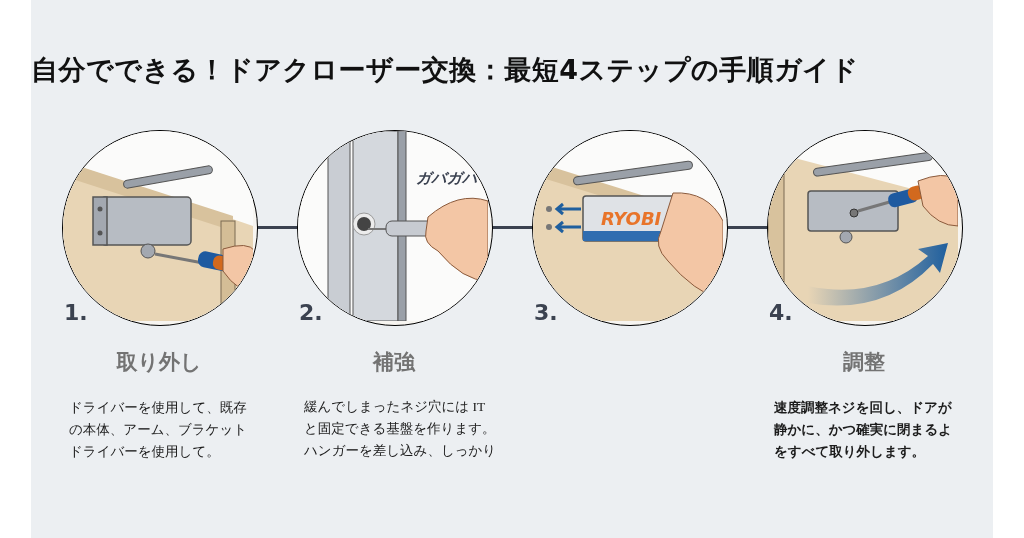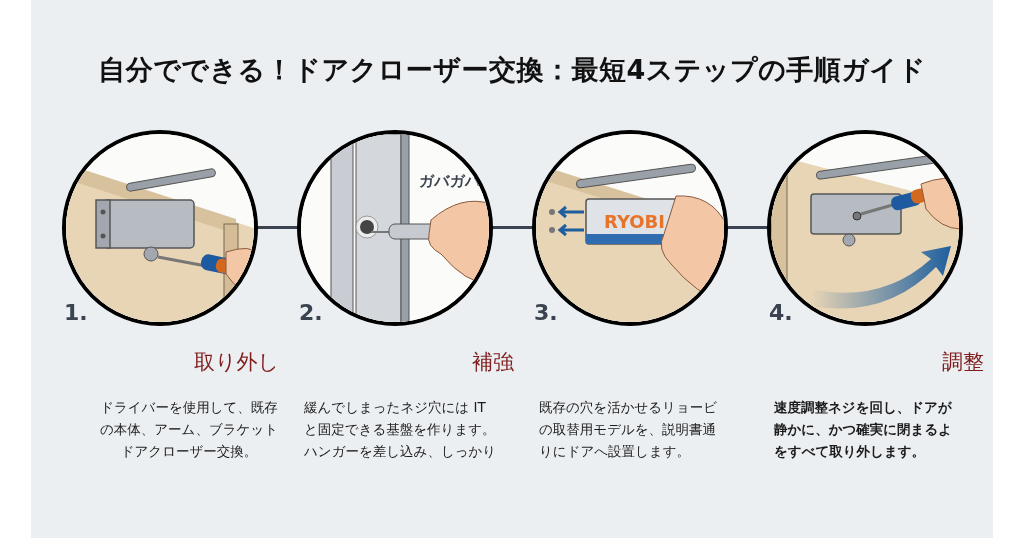--- a/index.html
+++ b/index.html
@@ -10,7 +10,7 @@
     background: #eceff2;
   }
   .title {
-    position: absolute; left: 0; top: 52px; width: 962px; text-align: center;
+    position: absolute; left: 0; top: 52px; width: 962px; text-align: left;
     font-size: 27px; font-weight: bold; color: #111111; letter-spacing: 0.5px;
   }
   .connector {

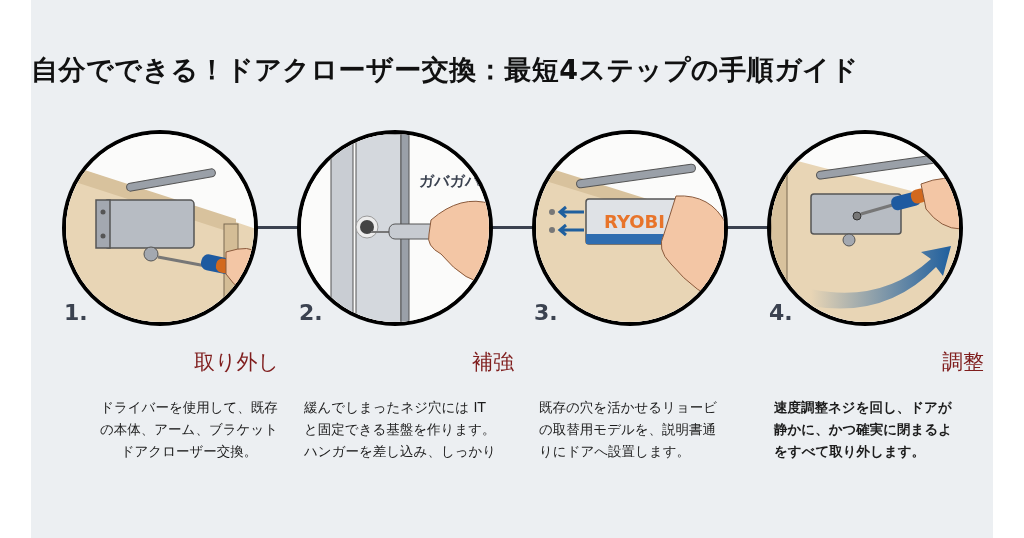--- a/index.html
+++ b/index.html
@@ -19,7 +19,7 @@
   .step { position: absolute; top: 0; width: 240px; height: 538px; }
   .circle {
     position: absolute; top: 130px; width: 196px; height: 196px; border-radius: 50%;
-    border: 4px solid #000000; overflow: hidden; background: #f7f5f1;
+    border: 1px solid #000000; overflow: hidden; background: #f7f5f1; font-style: italic;
   }
   .circle svg { position: absolute; left: 0; top: 0; width: 190px; height: 190px; }
   .num {

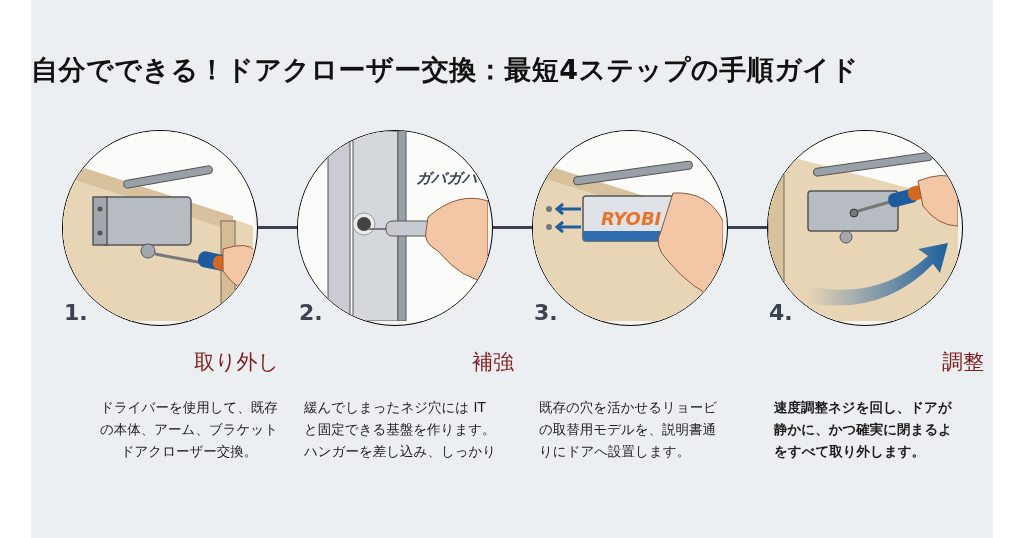--- a/index.html
+++ b/index.html
@@ -26,8 +26,8 @@
     position: absolute; top: 300px; font-size: 22px; font-weight: bold; color: #3b4250;
   }
   .heading {
-    position: absolute; top: 348px; width: 240px; text-align: right;
-    font-size: 21px; font-weight: normal; color: #7f1d1d;
+    position: absolute; top: 348px; width: 240px; text-align: center;
+    font-size: 21px; font-weight: bold; color: #737373;
   }
   .desc {
     position: absolute; top: 396px; width: 210px;

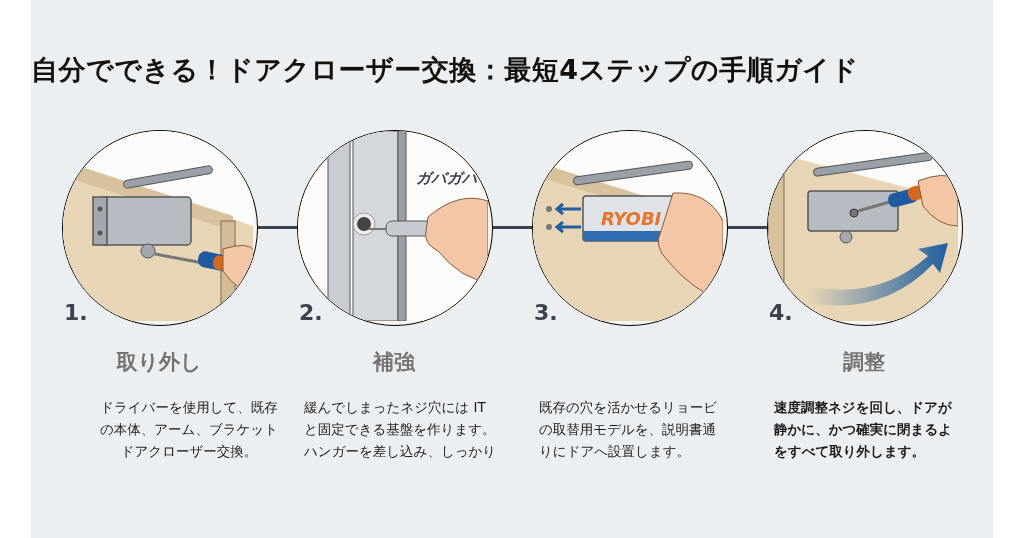--- a/index.html
+++ b/index.html
@@ -65,7 +65,7 @@
     </div>
     <div class="num" style="left:25px;">1.</div>
     <div class="heading" style="left:0;">取り外し</div>
-    <div class="desc" style="left:45px;text-align:center;">
+    <div class="desc" style="left:30px;">
       <div>ドライバーを使用して、既存</div>
       <div>の本体、アーム、ブラケット</div>
       <div>ドアクローザー交換。</div>

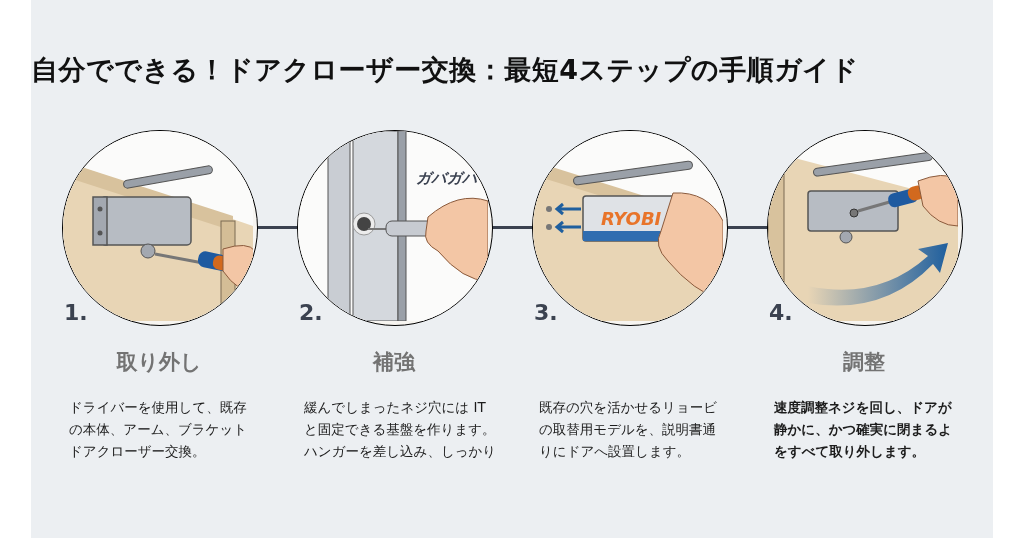--- a/index.html
+++ b/index.html
@@ -89,7 +89,7 @@
     </div>
     <div class="num" style="left:25px;">2.</div>
     <div class="heading" style="left:0;">補強</div>
-    <div class="desc" style="left:30px;">
+    <div class="desc" style="left:30px;font-family:Liberation Serif, serif;">
       <div>緩んでしまったネジ穴には IT</div>
       <div>と固定できる基盤を作ります。</div>
       <div>ハンガーを差し込み、しっかり</div>

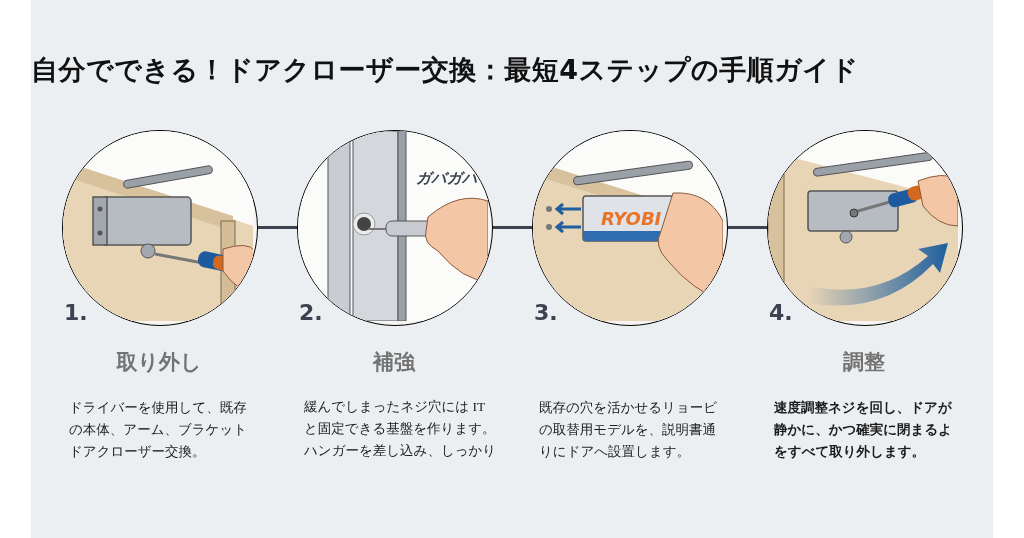--- a/index.html
+++ b/index.html
@@ -114,11 +114,6 @@
       </svg>
     </div>
     <div class="num" style="left:25px;">3.</div>
-    <div class="desc" style="left:30px;">
-      <div>既存の穴を活かせるリョービ</div>
-      <div>の取替用モデルを、説明書通</div>
-      <div>りにドアへ設置します。</div>
-    </div>
   </div>
 
   <div class="step" style="left:713px;">

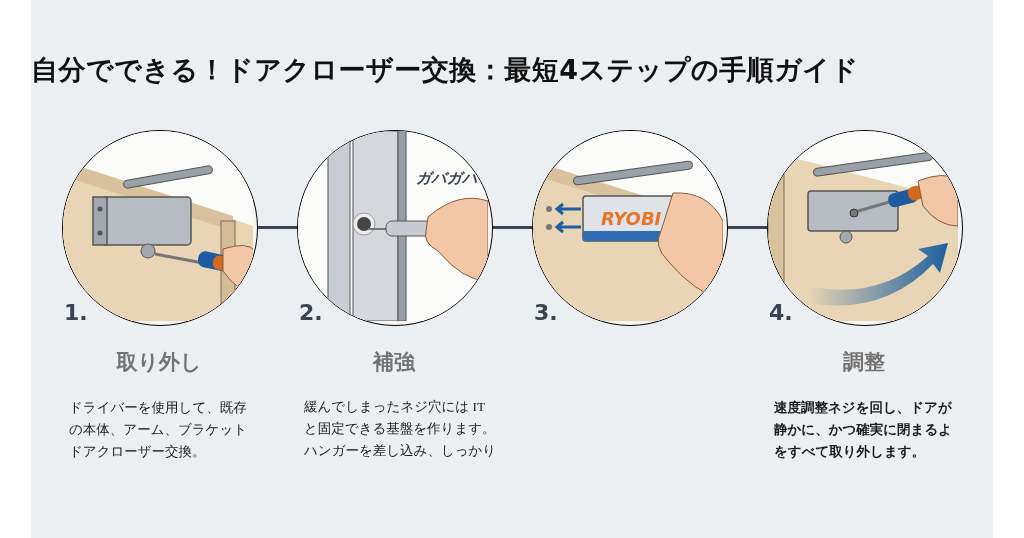--- a/index.html
+++ b/index.html
@@ -68,7 +68,7 @@
     <div class="desc" style="left:30px;">
       <div>ドライバーを使用して、既存</div>
       <div>の本体、アーム、ブラケット</div>
-      <div>ドアクローザー交換。</div>
+      <div>ドライバーを使用して。</div>
     </div>
   </div>
 

